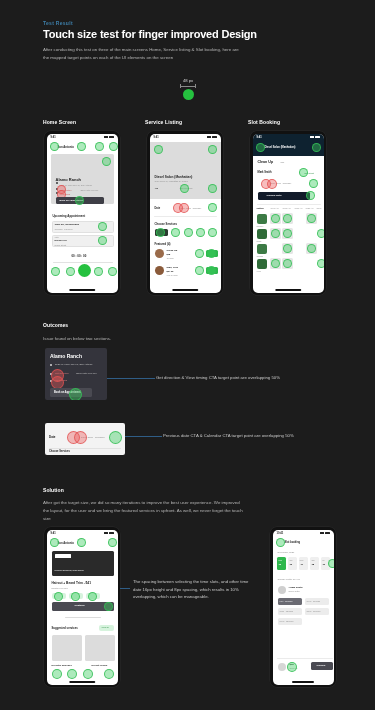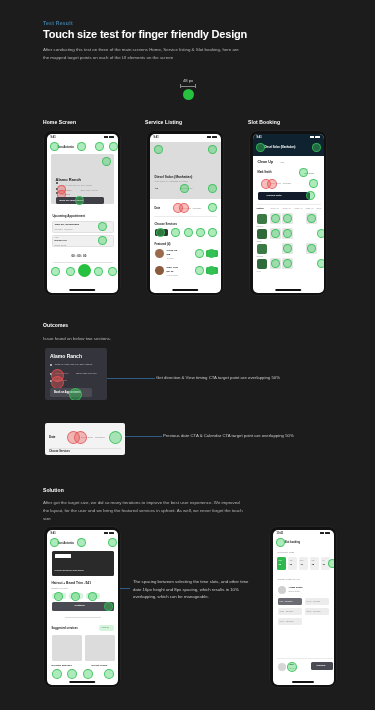--- a/index.html
+++ b/index.html
@@ -80,7 +80,7 @@
 <div class="page">
 
   <div class="eyebrow">Test Result</div>
-  <div class="title">Touch size test for finger friendly Design</div>
+  <div class="title">Touch size test for finger improved Design</div>
   <div class="subtitle">After conducting this test on three of the main screens Home, Service listing &amp; Slot booking, here are the mapped target points on each of the UI elements on the screen</div>
 
   <div class="marker">

